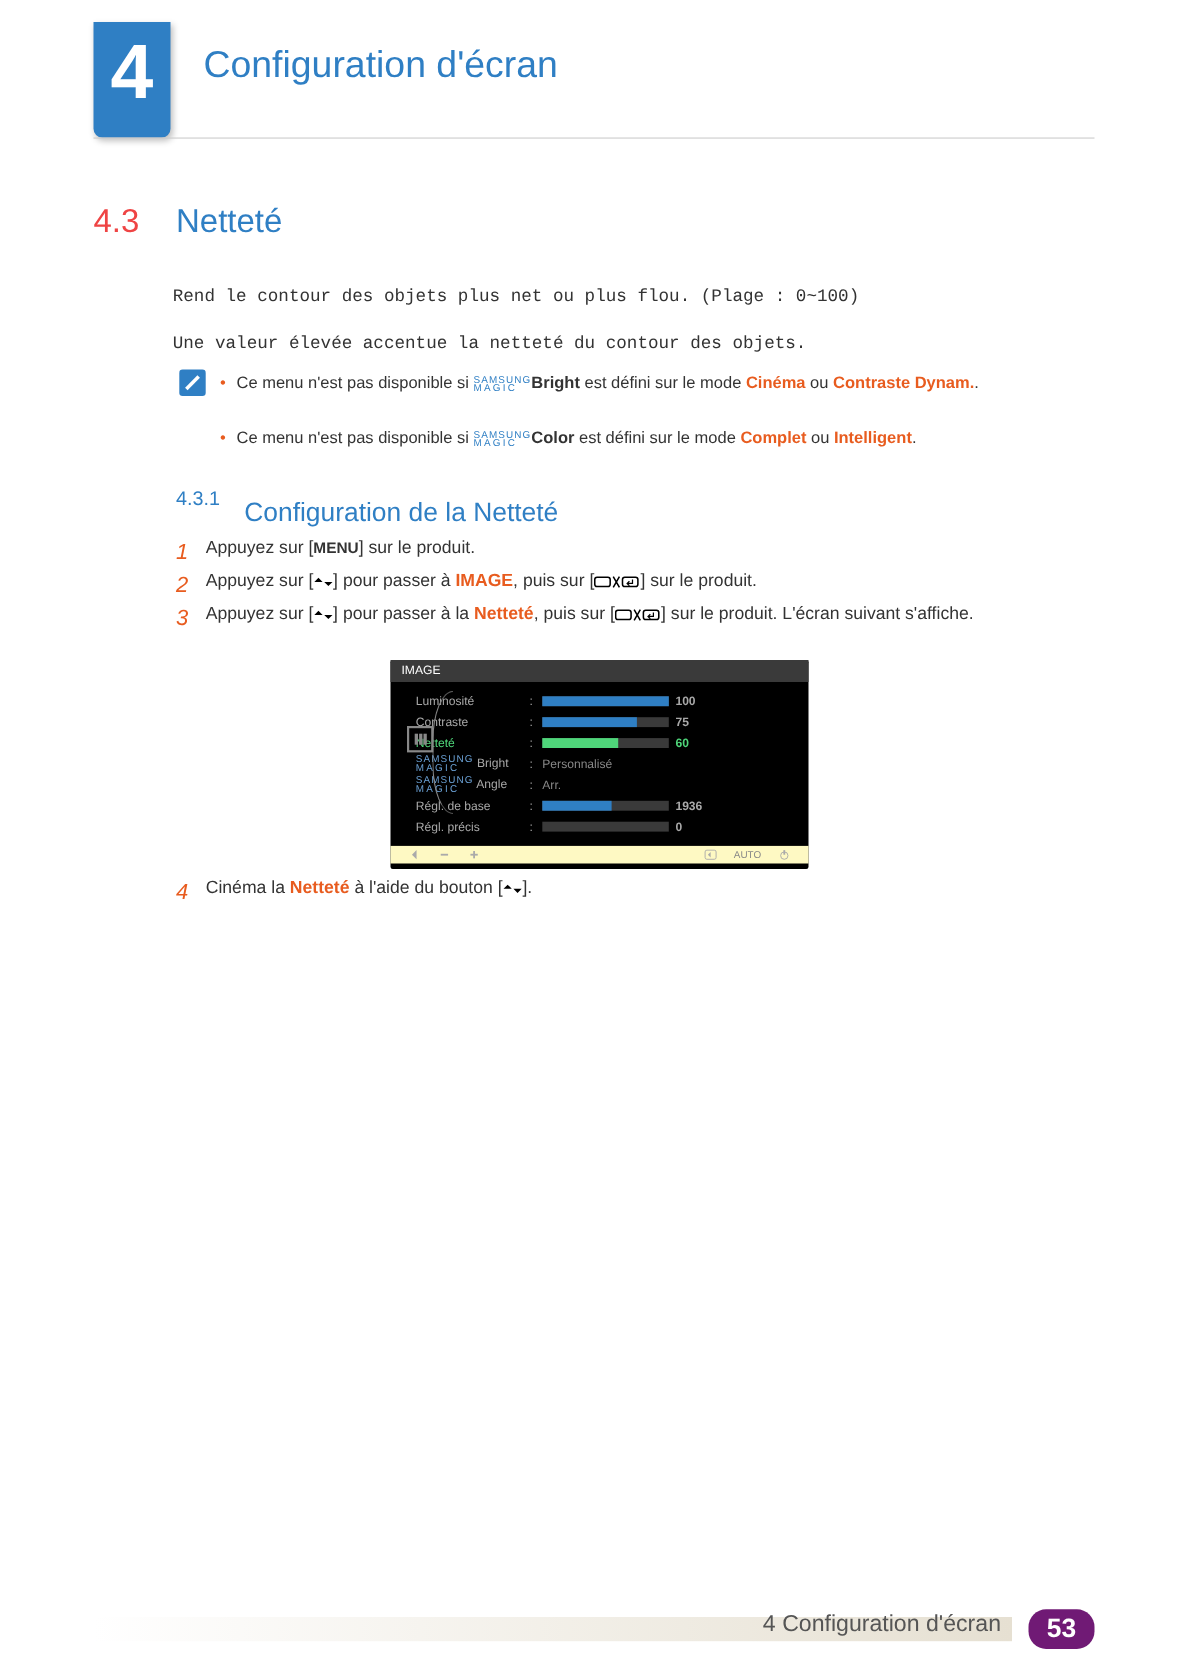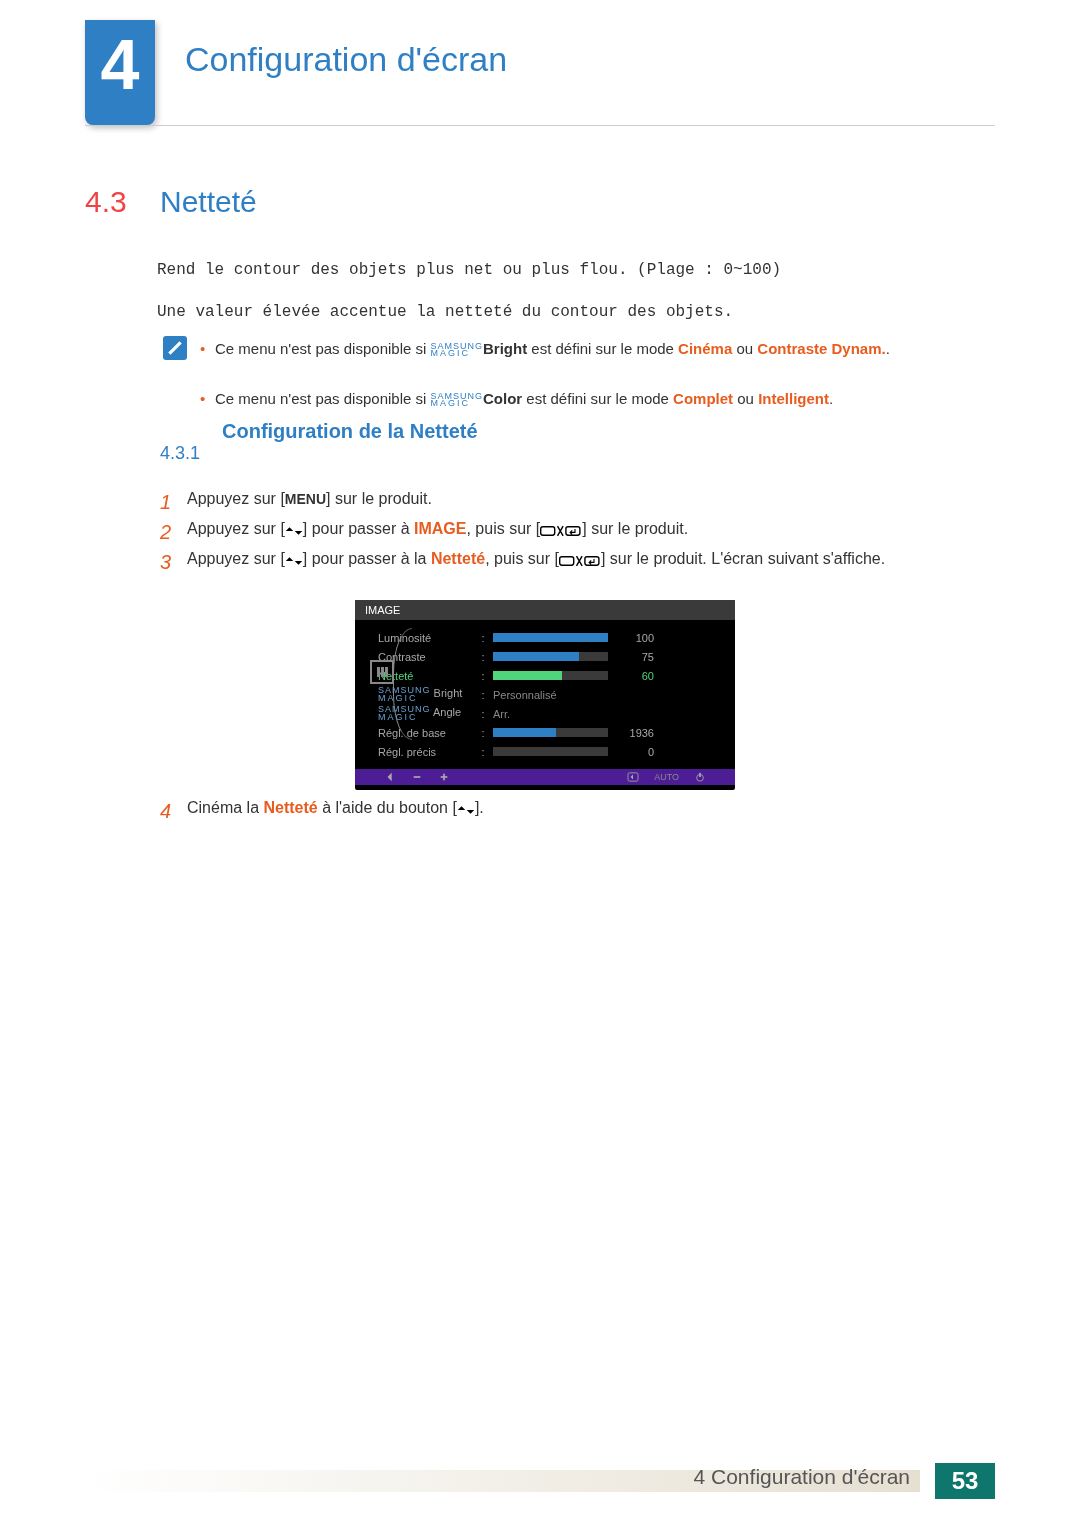--- a/index.html
+++ b/index.html
@@ -53,7 +53,7 @@
   .magic-label .s2 { display:block; letter-spacing:2px;}
   .orange { color:#e85c1f; font-weight:bold;}
   .sub-num { position:absolute; left:160px; top:443px; font-size:18px; color:#2f7fc4;}
-  .sub-title{ position:absolute; left:222px; top:420px; font-size:20px; color:#2f7fc4;font-weight:bold;}
+  .sub-title{ position:absolute; left:222px; top:453px; font-size:24px; color:#2f7fc4;}
   .step { position:absolute; left:187px; width:790px; font-size:16px; line-height:1.6;}
   .step .n { position:absolute; left:-27px; font-style:italic; color:#e85c1f; font-size:20px;}
   .s1l { top:486px;}

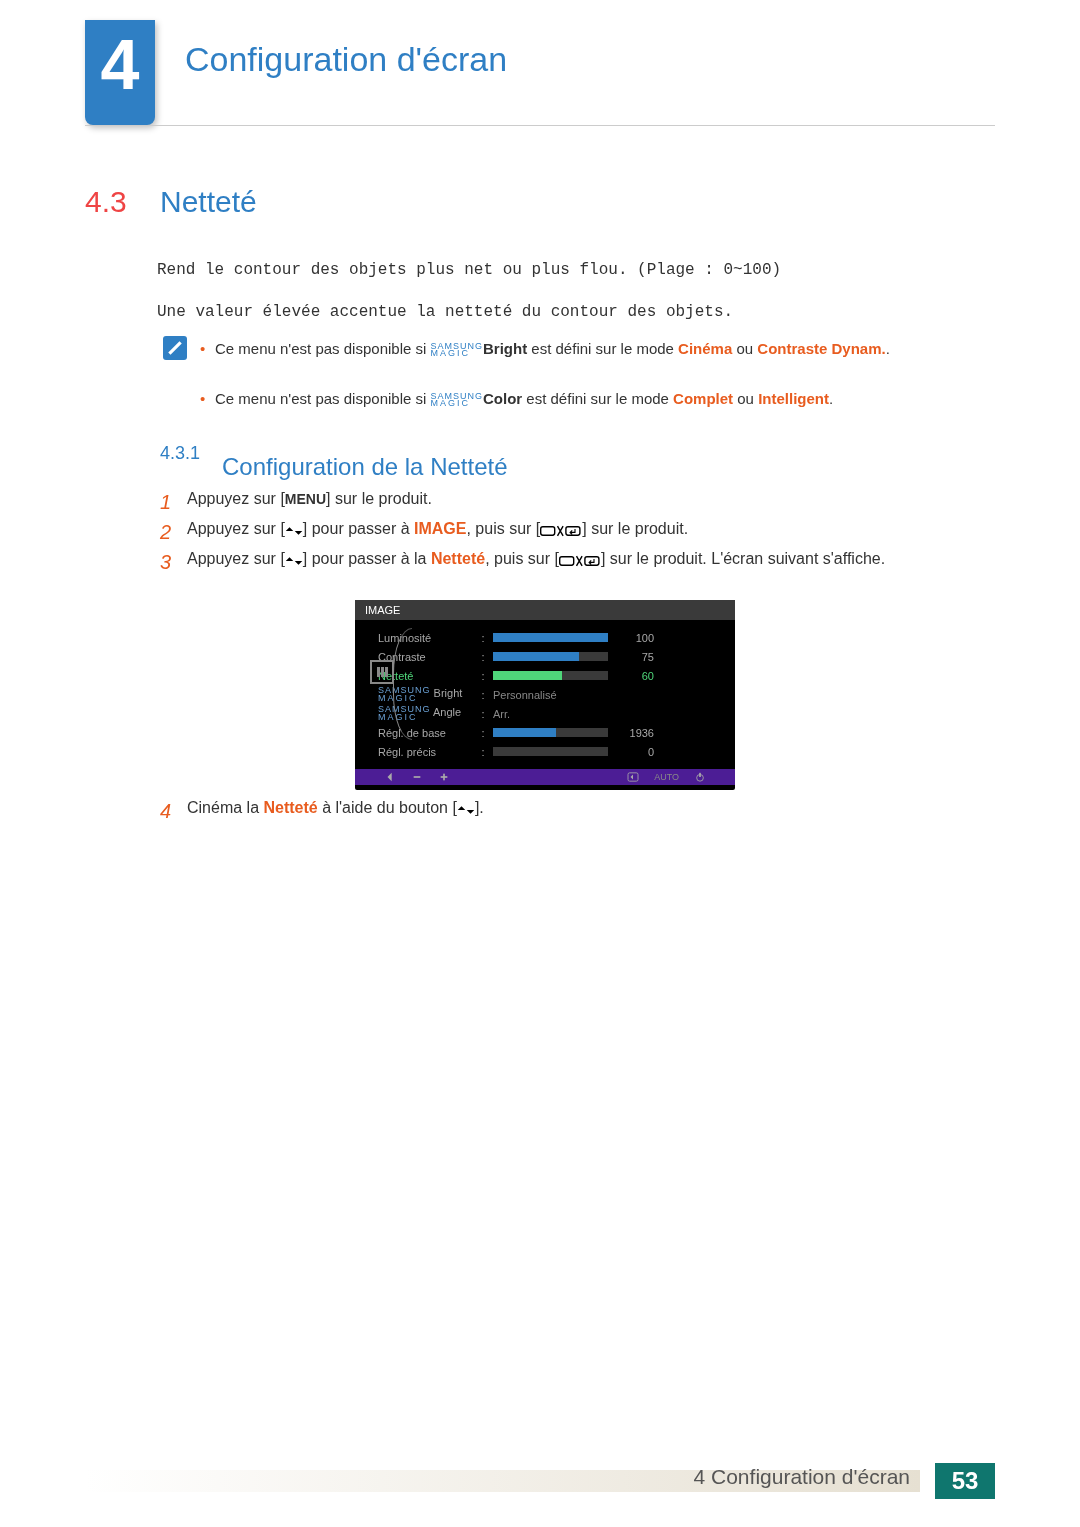--- a/index.html
+++ b/index.html
@@ -89,7 +89,7 @@
   .osd-colon { flex:0 0 8px; text-align:center;}
   .osd-bar { flex:0 0 115px; height:9px; background:#3a3a3a; position:relative;}
   .osd-bar > div { position:absolute; left:0; top:0; height:100%; background:#2f7fc4;}
-  .osd-val { flex:0 0 40px; text-align:right;}
+  .osd-val { flex:0 0 40px; font-weight:bold;}
   .osd-hl { color:#4fd67a;}
   .osd-hl-bar > div { background:#4fd67a;}
   .osd-text { flex:1; color:#888;}

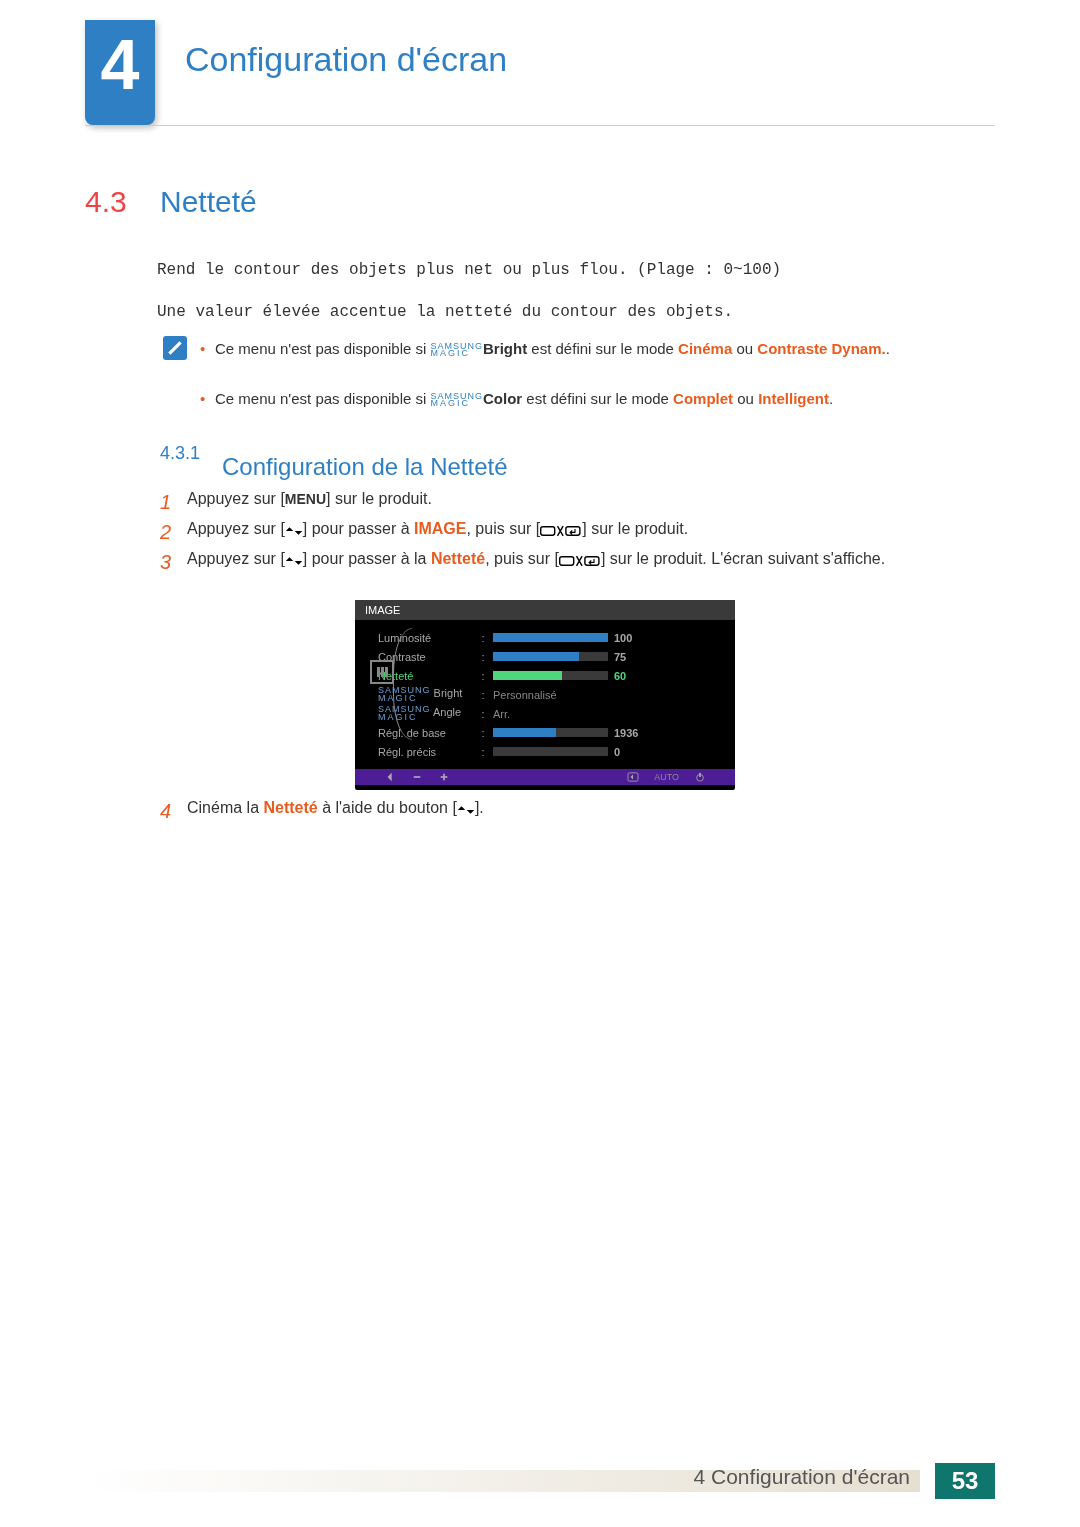--- a/index.html
+++ b/index.html
@@ -93,7 +93,7 @@
   .osd-hl { color:#4fd67a;}
   .osd-hl-bar > div { background:#4fd67a;}
   .osd-text { flex:1; color:#888;}
-  .osd-ctrl { background:#4c1d95; display:flex; justify-content:space-between; padding:3px 29px; margin-top:6px;}
+  .osd-ctrl { background:#fef9c3; display:flex; justify-content:space-between; padding:3px 16px; margin-top:6px;}
   .osd-ctrl svg { width:12px; height:10px; fill:#aaa;}
   .osd-ctrl .grp { display:flex; gap:15px; align-items:center;}
   .osd-ctrl .auto { font-size:9px; color:#888;}

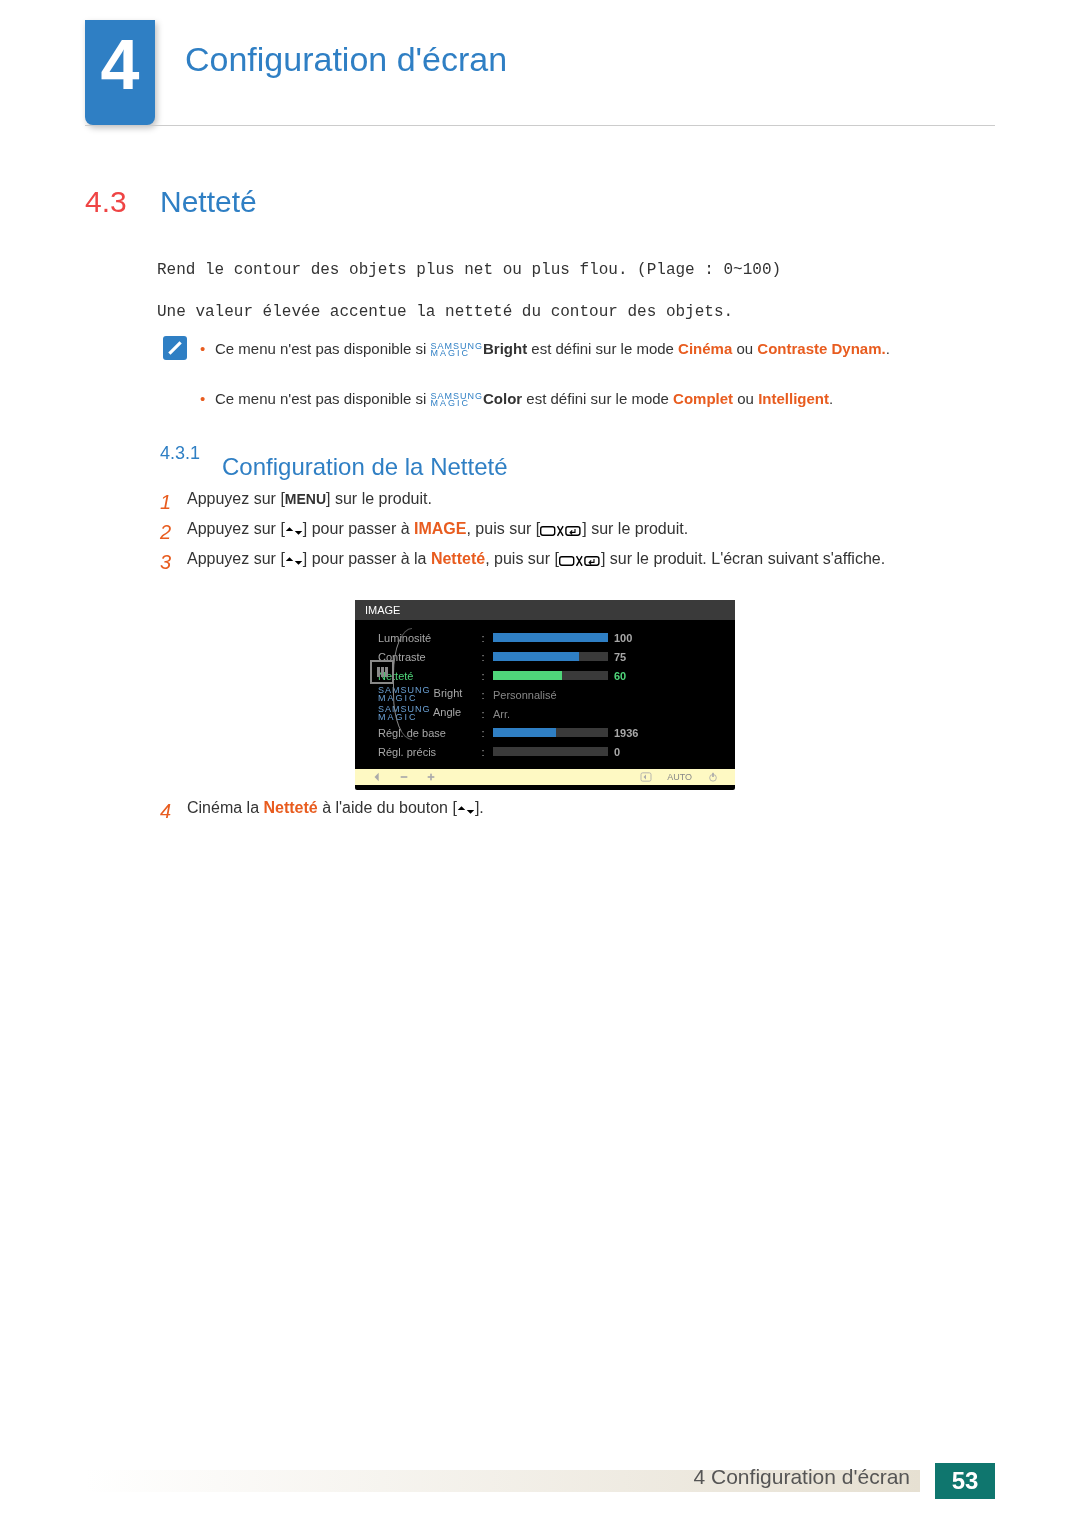--- a/index.html
+++ b/index.html
@@ -105,8 +105,8 @@
   .footer-text { position:absolute; right:170px; bottom:38px; font-size:21px; color:#555;}
   .pagebox {
     position:absolute; right:85px; bottom:28px; width:60px; height:36px;
-    background:#0f766e; color:#fff; display:flex; align-items:center; justify-content:center;
-    font-size:24px; font-weight:bold;
+    background:#701a75; color:#fff; display:flex; align-items:center; justify-content:center;
+    font-size:24px; font-weight:bold;border-radius:16px;
   }
 </style>
 </head>

